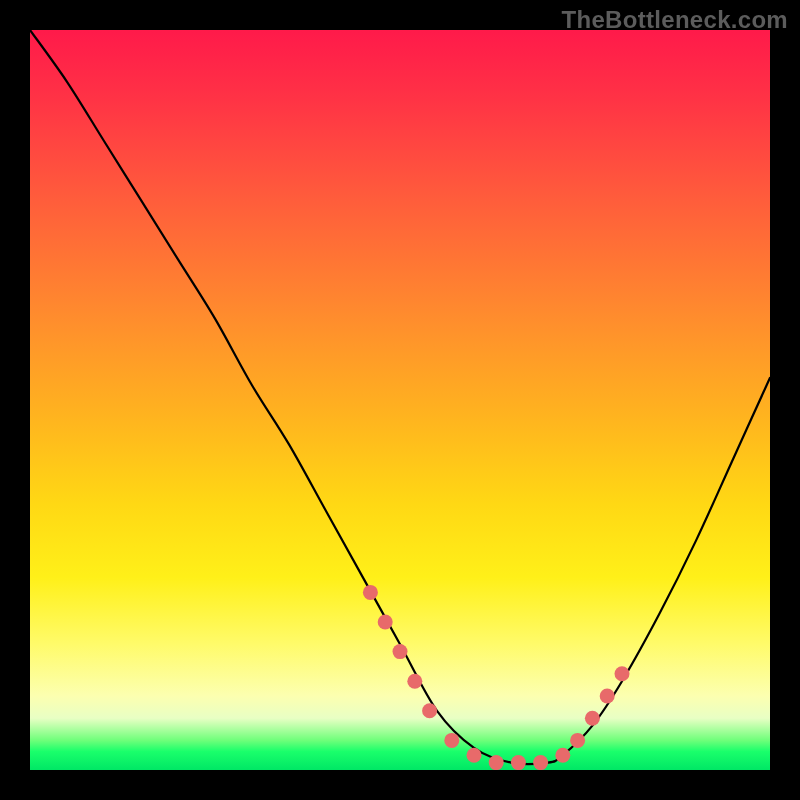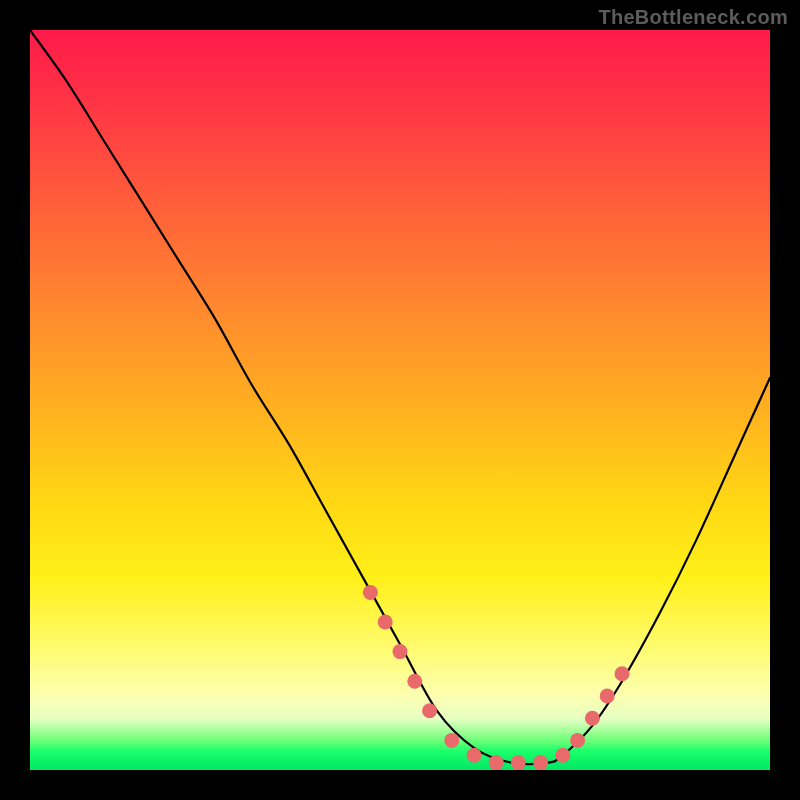--- a/index.html
+++ b/index.html
@@ -22,7 +22,7 @@
     top: 6px;
     right: 12px;
     color: #5c5c5c;
-    font-size: 20px;
+    font-size: 24px;
     font-weight: 600;
     letter-spacing: 0.3px;
     z-index: 10;

